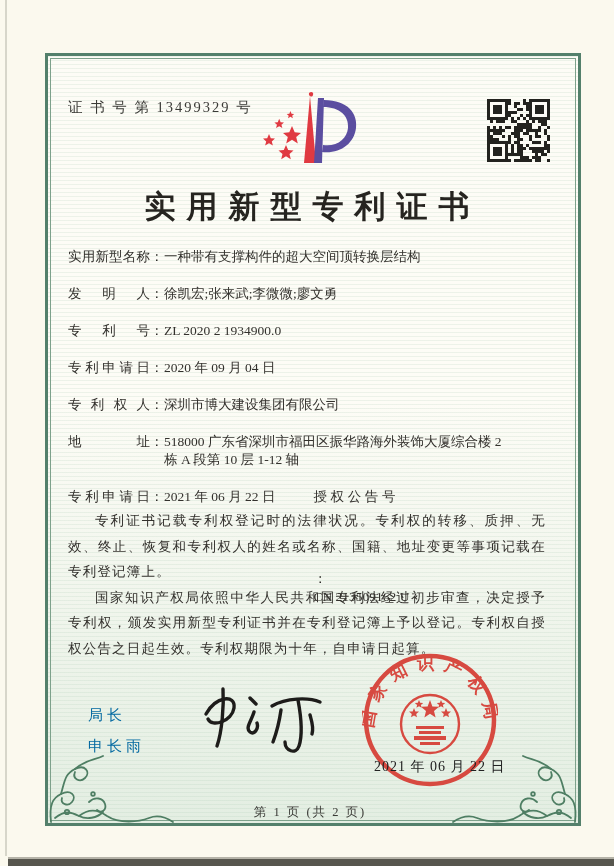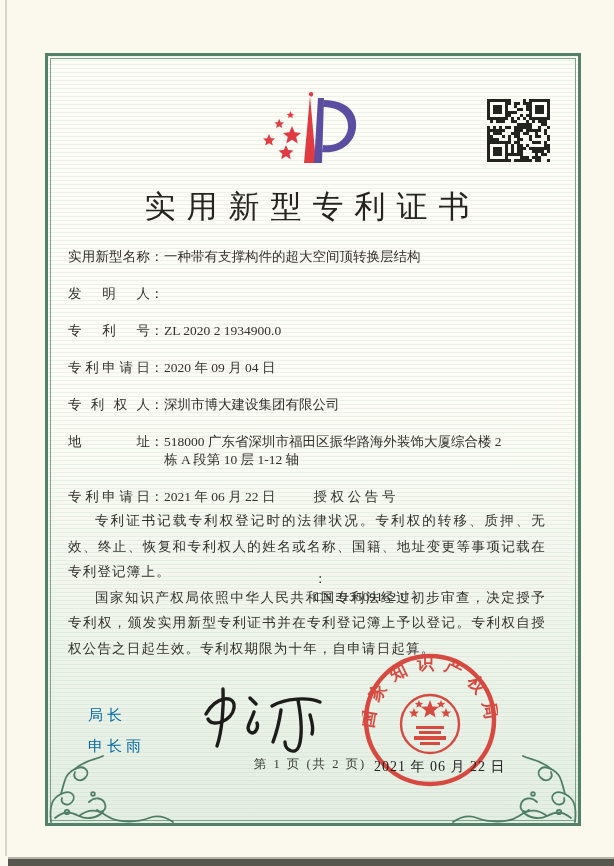--- a/index.html
+++ b/index.html
@@ -75,6 +75,7 @@
     </svg>
   </div>
 
+  <div class="abs cert-no">证 书 号 第 13499329 号</div>
 
   <svg class="abs logo-svg" width="110" height="80" viewBox="0 0 110 80">
     <g fill="#e03a42">

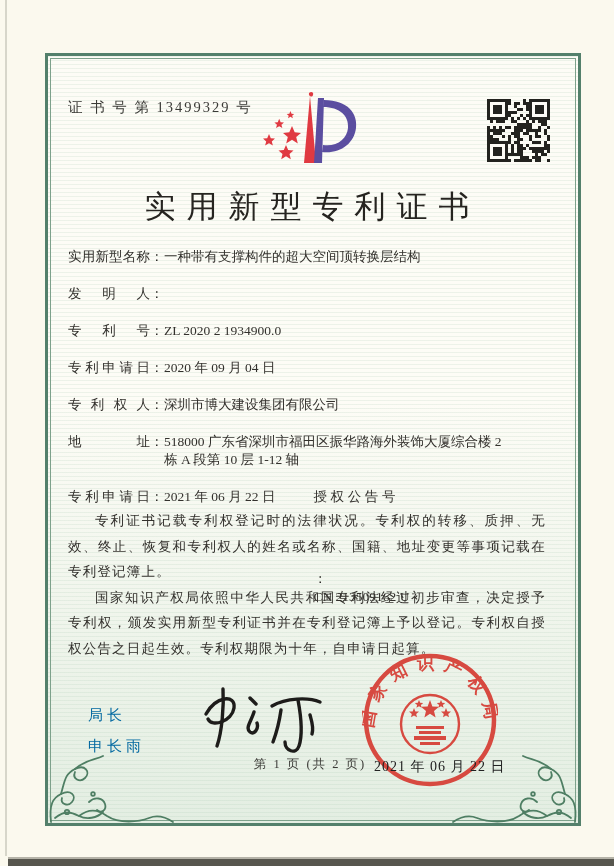--- a/index.html
+++ b/index.html
@@ -18,7 +18,7 @@
   .frame::before{content:'';position:absolute;inset:2px;border:1px solid #7da18b;pointer-events:none;}
   .abs{position:absolute;}
   .cert-no{left:68px;top:98px;font-size:14.5px;letter-spacing:2px;color:#3a3a36;}
-  .title{left:0;top:186px;width:614px;text-align:center;font-size:31px;font-weight:400;
+  .title{left:0;top:186px;width:614px;text-align:center;font-size:31px;font-weight:700;
          letter-spacing:11px;color:#262420;text-indent:11px;}
   .fields{left:68px;top:248px;width:490px;font-size:13.5px;line-height:18px;}
   .frow{margin-bottom:19px;display:flex;align-items:flex-start;}

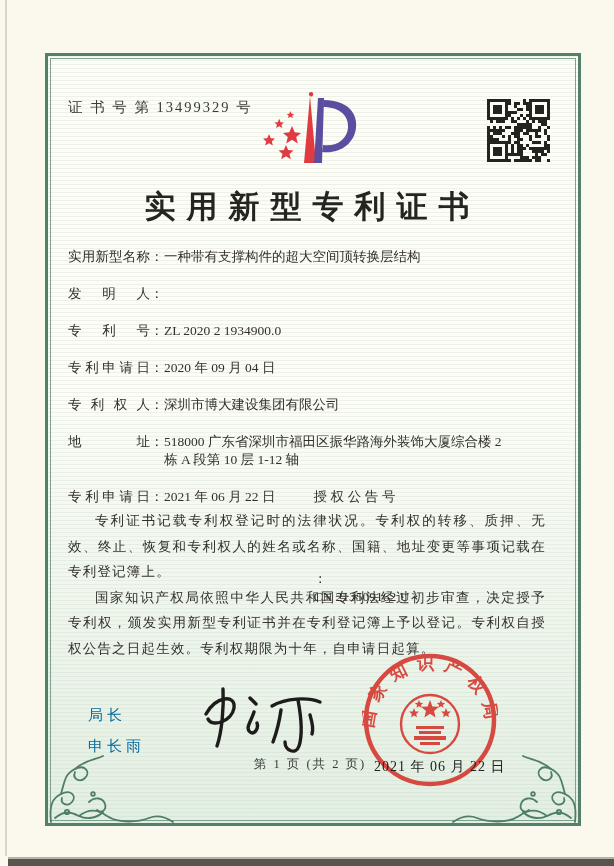--- a/index.html
+++ b/index.html
@@ -269,6 +269,7 @@
     <div class="frow">
       <span class="flabel">发明人</span>
         <span class="fcolon">：</span>
+      <span class="fvalue">徐凯宏;张来武;李微微;廖文勇</span>
     </div>
     <div class="frow">
       <span class="flabel">专利号</span>

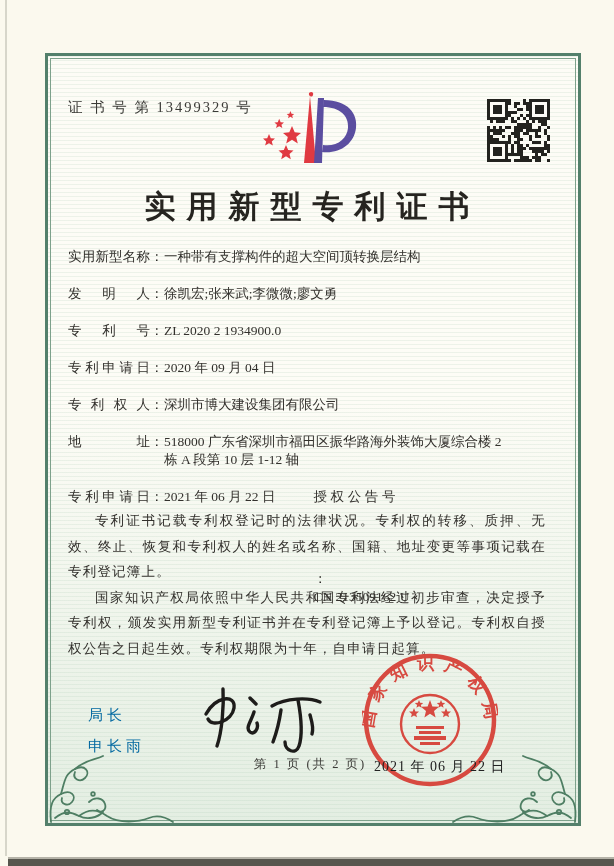--- a/index.html
+++ b/index.html
@@ -34,7 +34,7 @@
   .sig-svg{left:190px;top:682px;}
   .seal-svg{left:362px;top:652px;opacity:.92;}
   .issue-date{left:374px;top:758px;font-size:14px;letter-spacing:1px;color:#222;}
-  .page-num{left:45px;top:756px;width:530px;text-align:center;font-size:12.5px;letter-spacing:2px;color:#3a3a36;}
+  .page-num{left:45px;top:804px;width:530px;text-align:center;font-size:12.5px;letter-spacing:2px;color:#3a3a36;}
   .back-note{left:0;top:831px;width:614px;text-align:center;font-size:13px;letter-spacing:3px;color:#35332f;}
   .logo-svg{left:252px;top:90px;}
   .qr-svg{left:487px;top:99px;}

